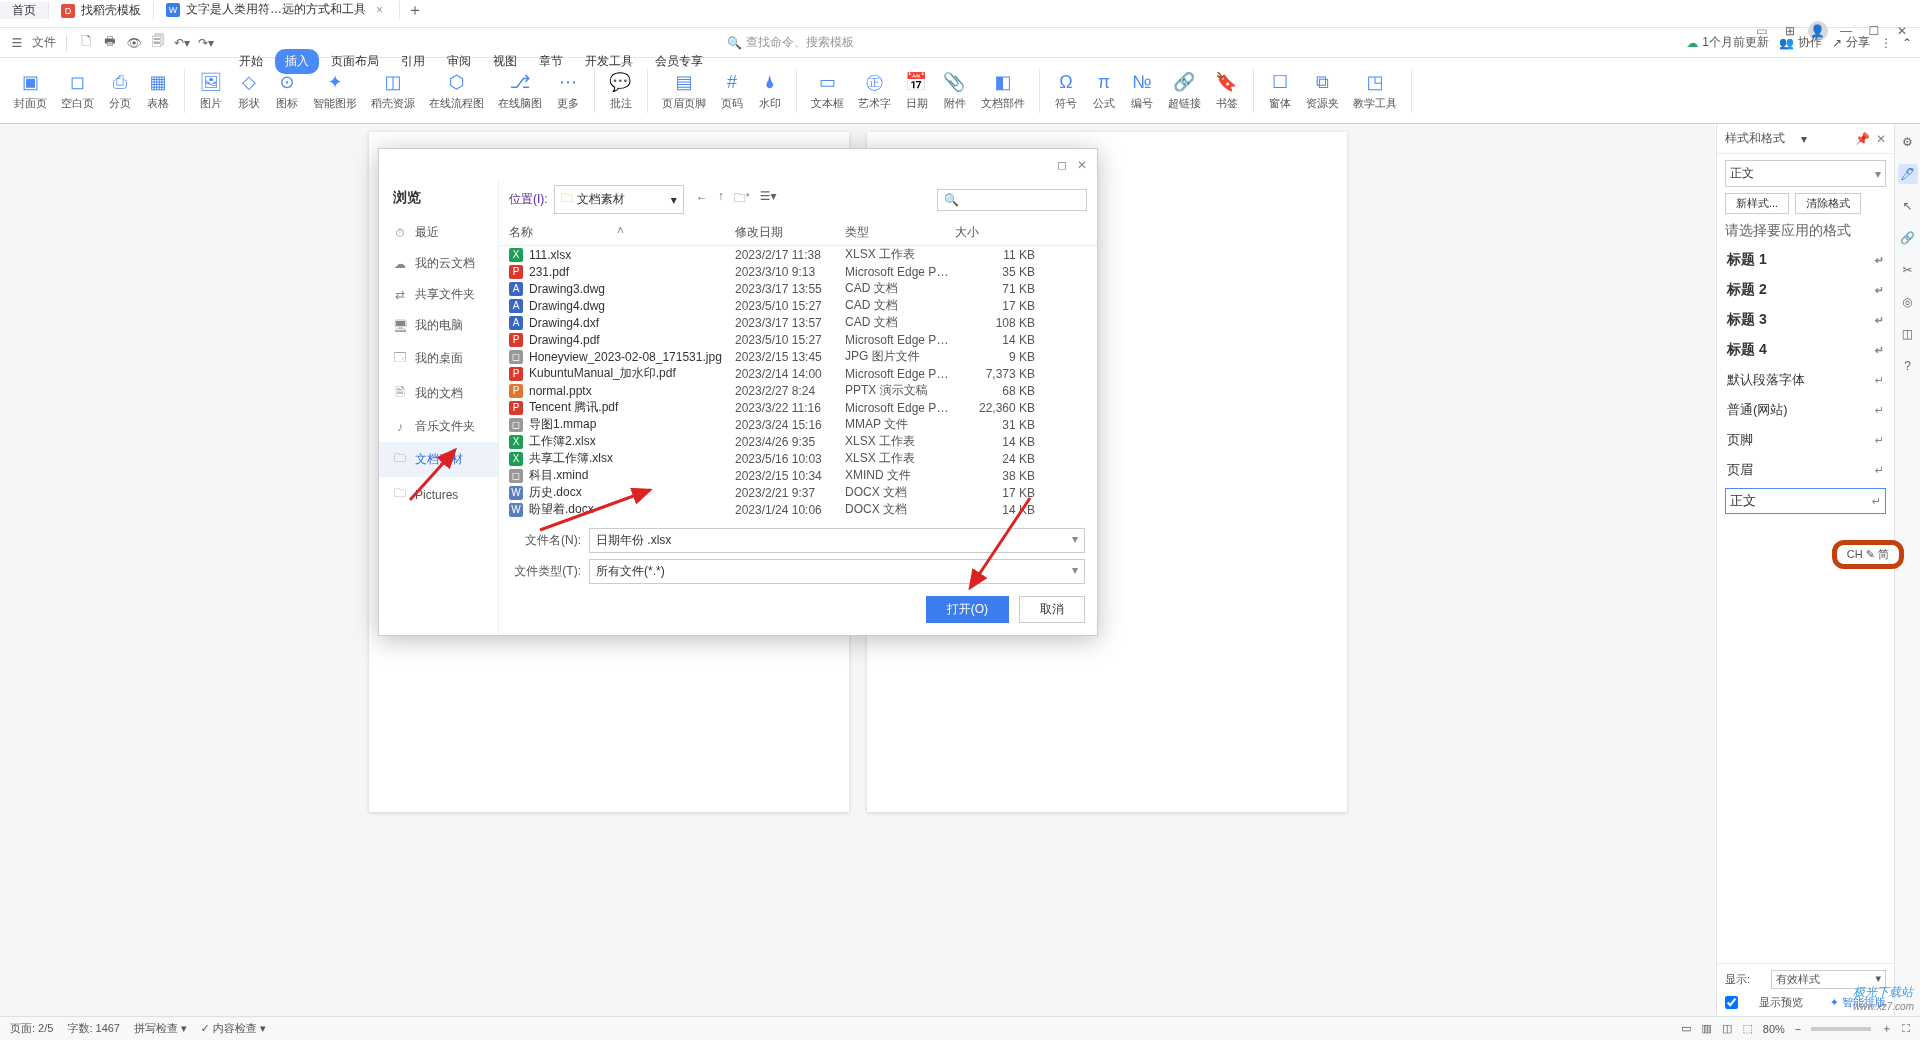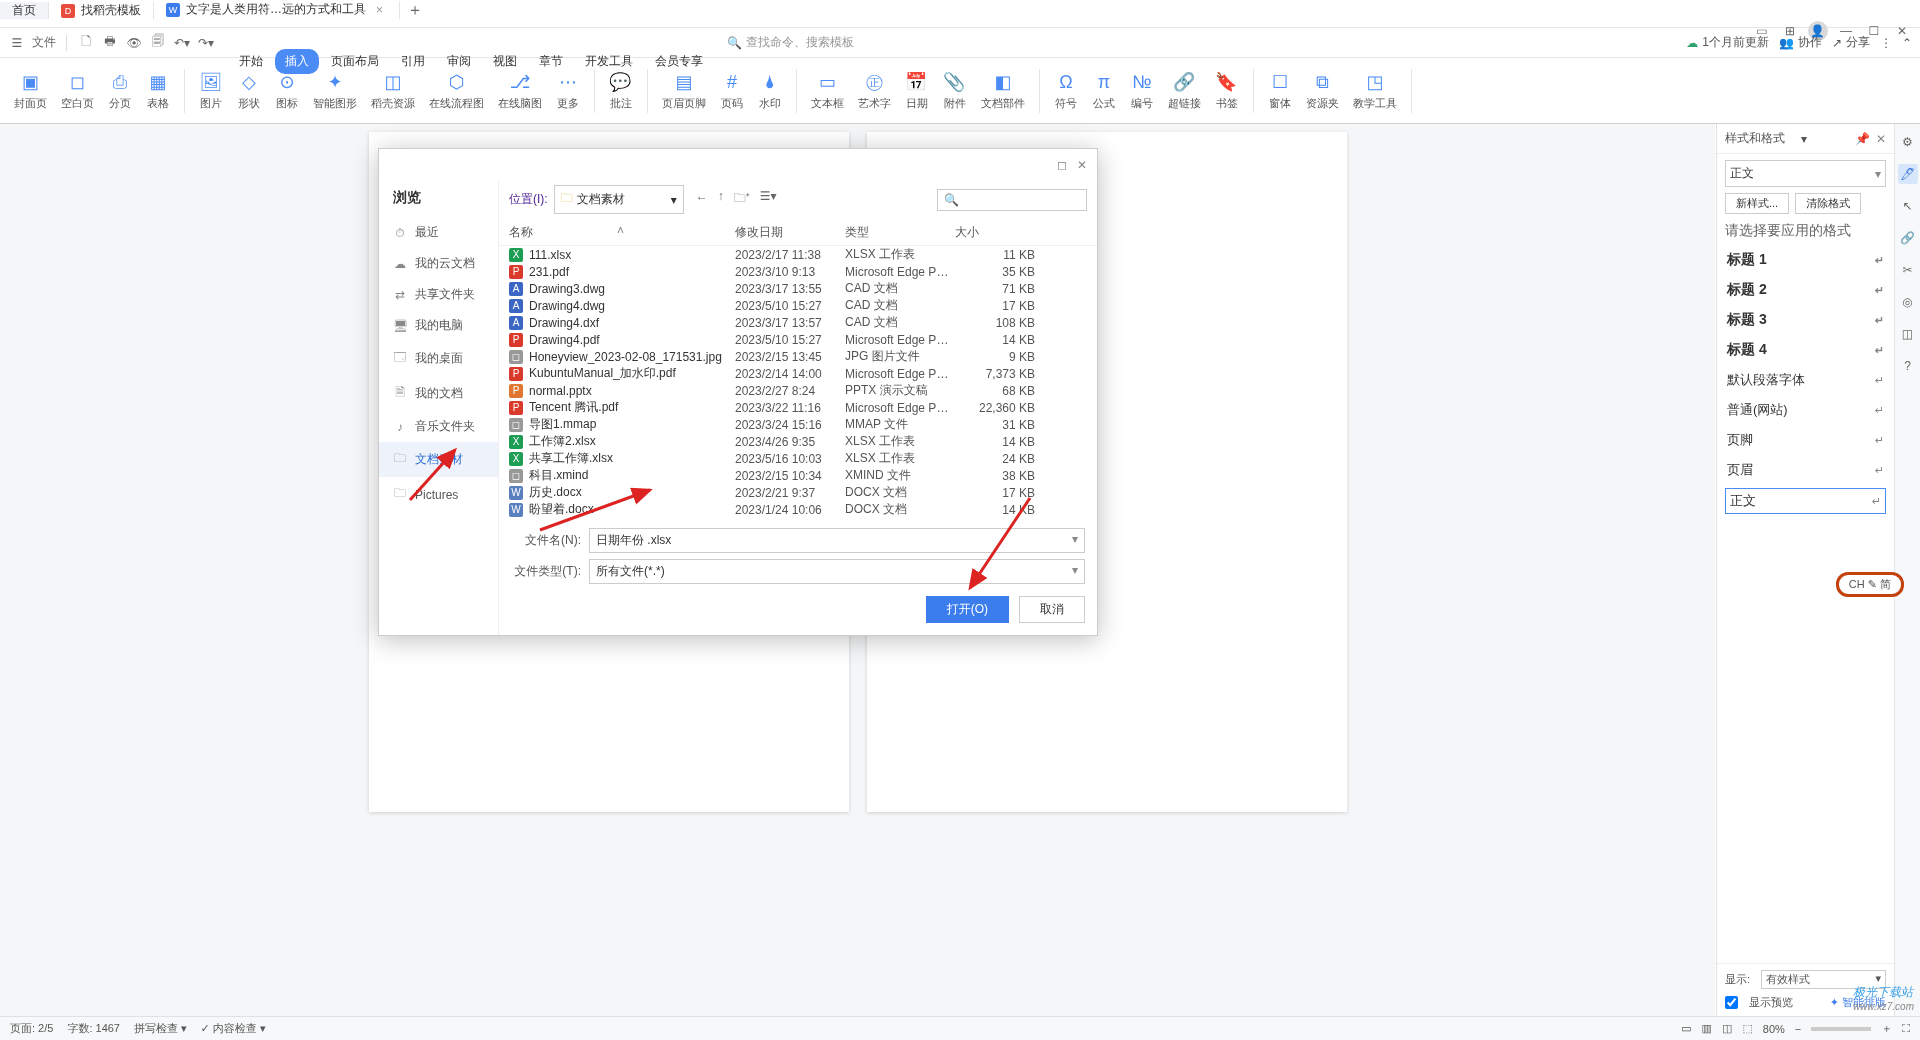--- a/index.html
+++ b/index.html
@@ -98,7 +98,7 @@
 .dlg-bot .btn { padding:4px 20px; font-size:12px; border:1px solid #ccc; background:#fff; cursor:pointer; }
 .dlg-bot .btn.prim { background:#3b7ded; color:#fff; border-color:#3b7ded; }
 .arrow { position:absolute; pointer-events:none; }
-.pill { position:absolute; right:16px; top:572px; background:#fff; border:3px solid #c2410c; border-radius:12px; padding:2px 10px; font-size:11px; color:#555; display:flex; gap:4px; align-items:center; }
+.pill { position:absolute; right:16px; top:540px; background:#fff; border:5px solid #c2410c; border-radius:12px; padding:2px 10px; font-size:11px; color:#555; display:flex; gap:4px; align-items:center; }
 .watermark { position:absolute; right:6px; bottom:28px; font-size:12px; color:#3aa0e8; font-style:italic; }
 .watermark .sub { color:#888; font-size:10px; }
 </style>

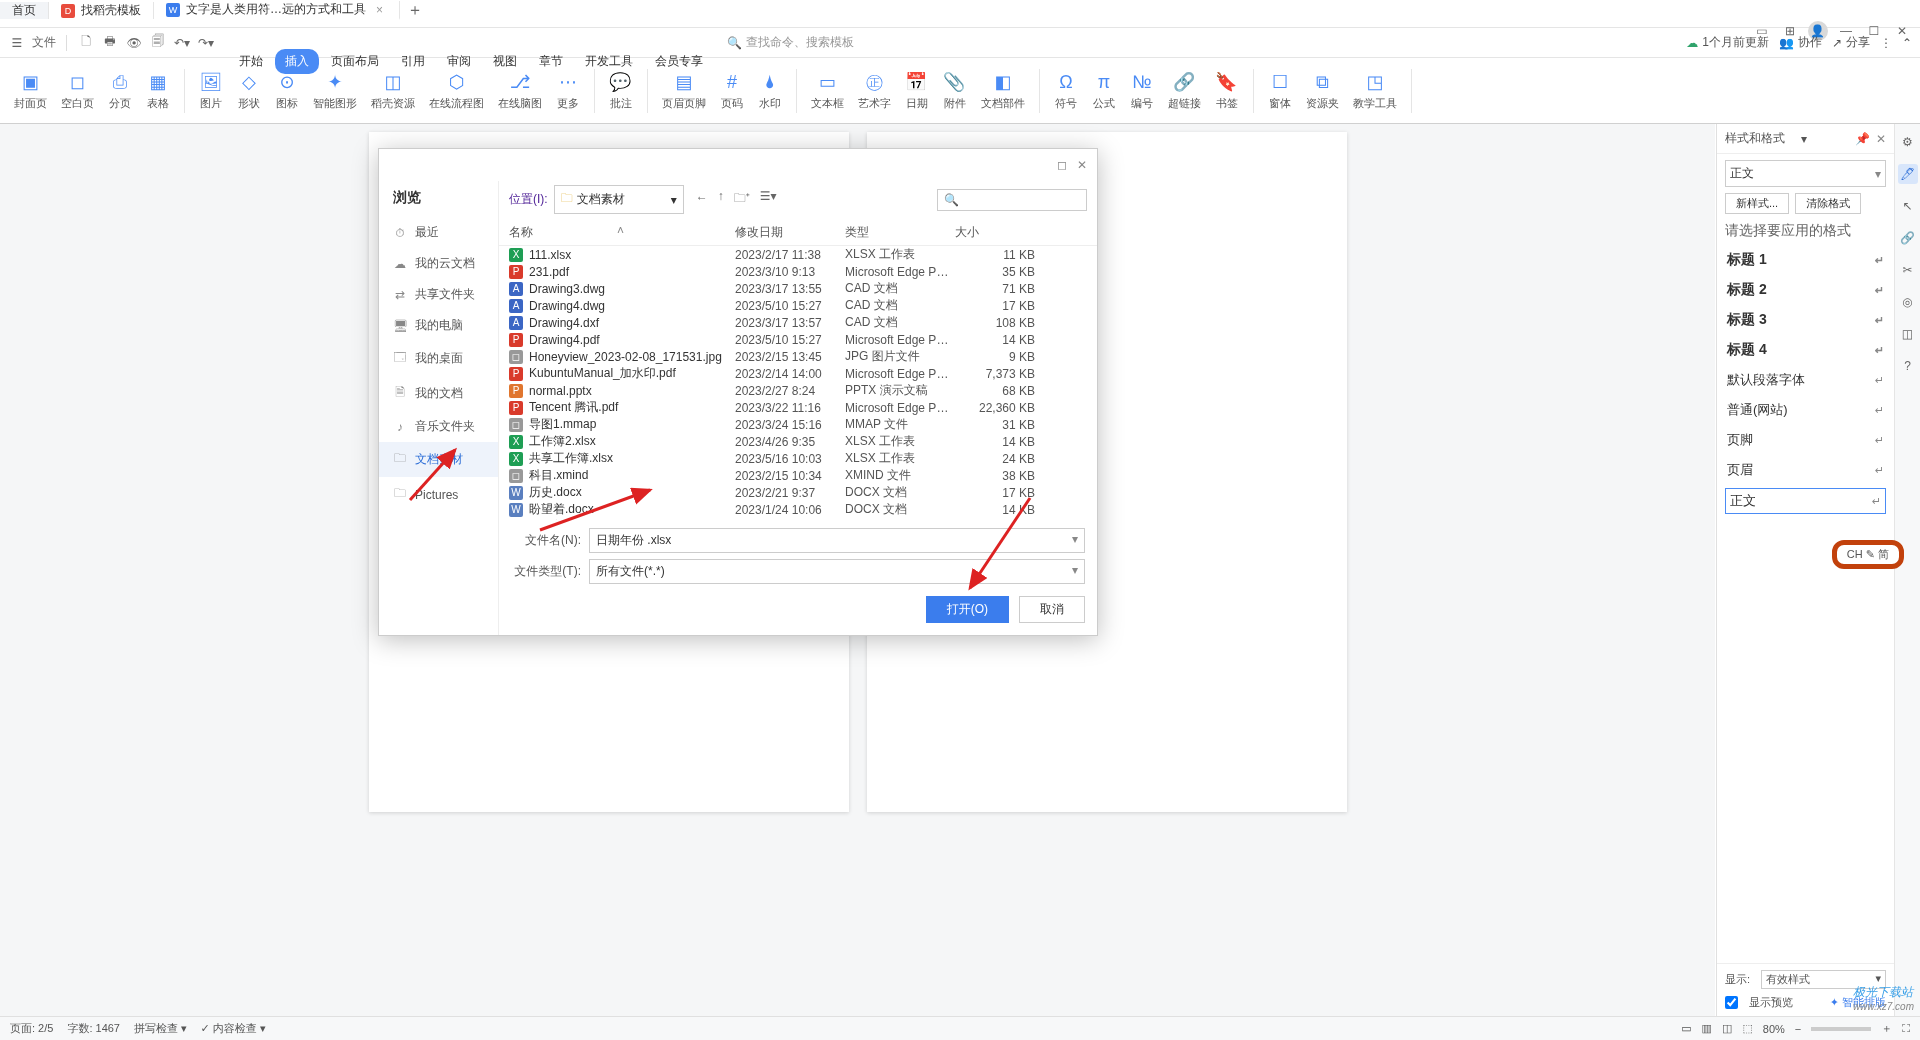--- a/index.html
+++ b/index.html
@@ -50,7 +50,7 @@
 .rp-item .ret { margin-left:auto; color:#888; font-size:11px; }
 .rp-item.mark { border:1px solid #4a8bf5; padding:3px 4px; }
 .rp-foot { margin-top:auto; padding:6px 8px; border-top:1px solid #eee; font-size:11px; color:#555; display:flex; flex-direction:column; gap:6px; }
-.rp-foot .row { display:flex; align-items:center; gap:11px; }
+.rp-foot .row { display:flex; align-items:center; gap:21px; }
 .rp-foot select,.rp-foot input { font-size:11px; padding:1px 2px; }
 .iconstrip { position:absolute; top:124px; right:0; width:26px; bottom:24px; background:#f7f8f9; border-left:1px solid #e5e5e5; display:flex; flex-direction:column; align-items:center; gap:12px; padding-top:8px; color:#666; }
 .iconstrip span { width:20px; height:20px; display:flex; align-items:center; justify-content:center; }

